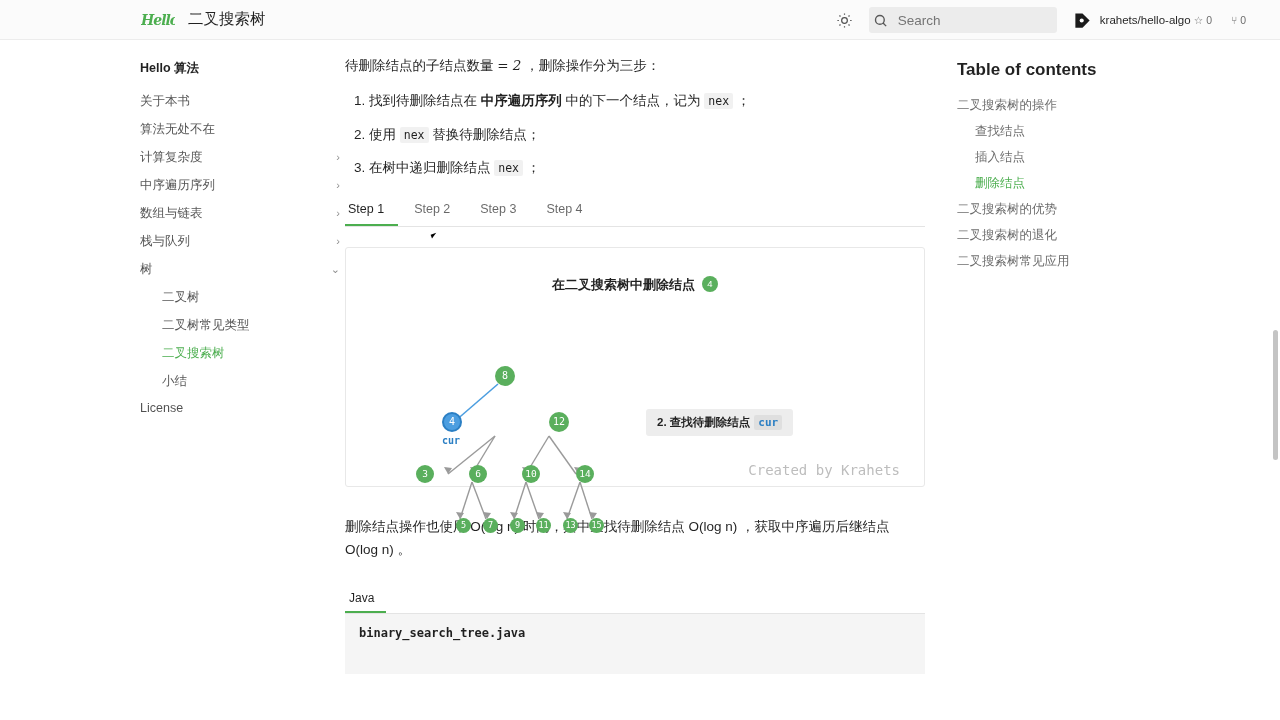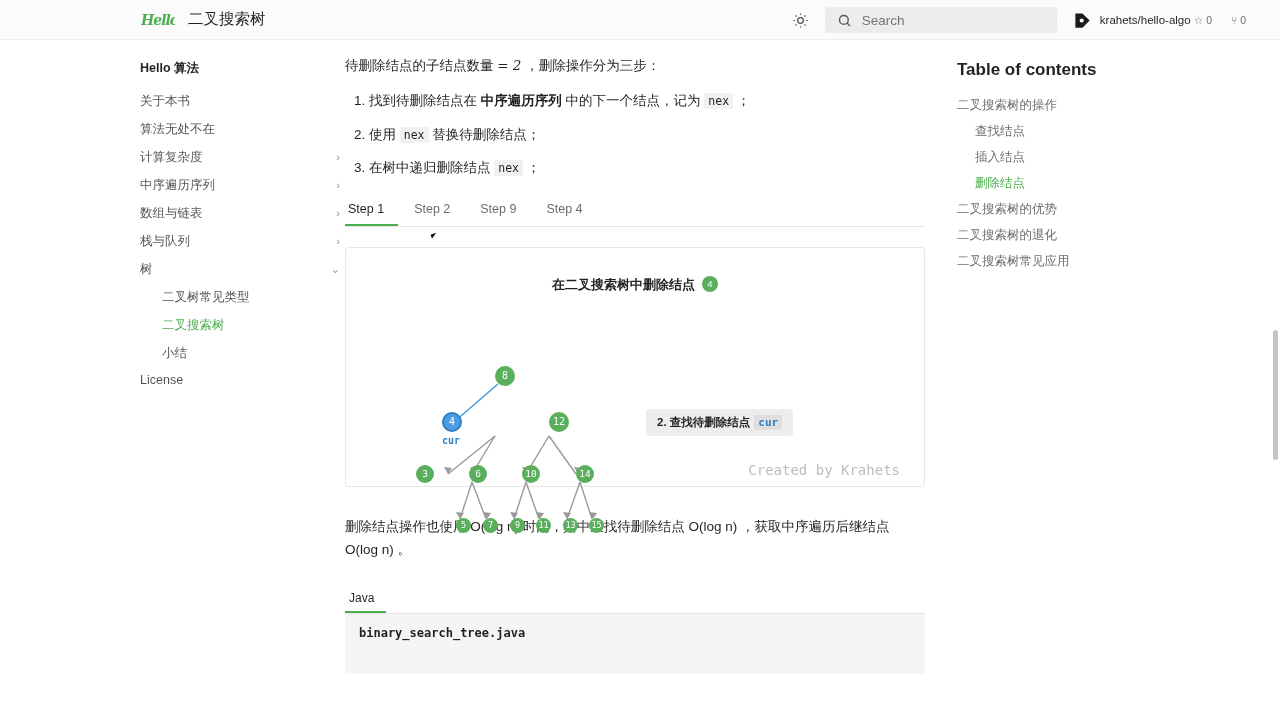--- a/index.html
+++ b/index.html
@@ -50,13 +50,13 @@
     cursor: pointer;
   }
   .search-box {
-    width: 232px;
+    width: 188px;
     height: 26px;
     background: #ececec;
     border-radius: 3px;
     display: flex;
     align-items: center;
-    padding: 0 12px;
+    padding: 0 4px;
     margin-right: 16px;
   }
   .search-box .s-icon { margin-right: 8px; color: #000000a0; display:flex; }

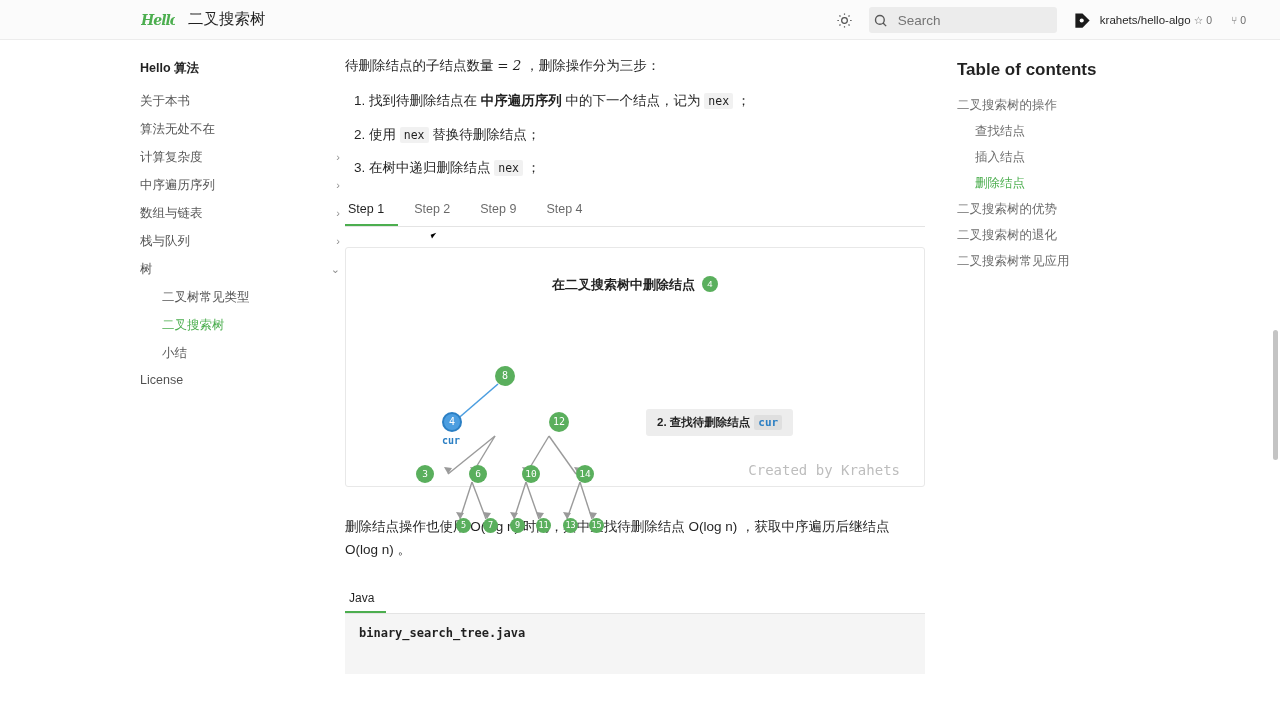--- a/index.html
+++ b/index.html
@@ -383,7 +383,7 @@
     <div class="tabs">
       <div class="tab active">Step 1</div>
       <div class="tab">Step 2</div>
-      <div class="tab">Step 9</div>
+      <div class="tab">Step 3</div>
       <div class="tab">Step 4</div>
     </div>
 

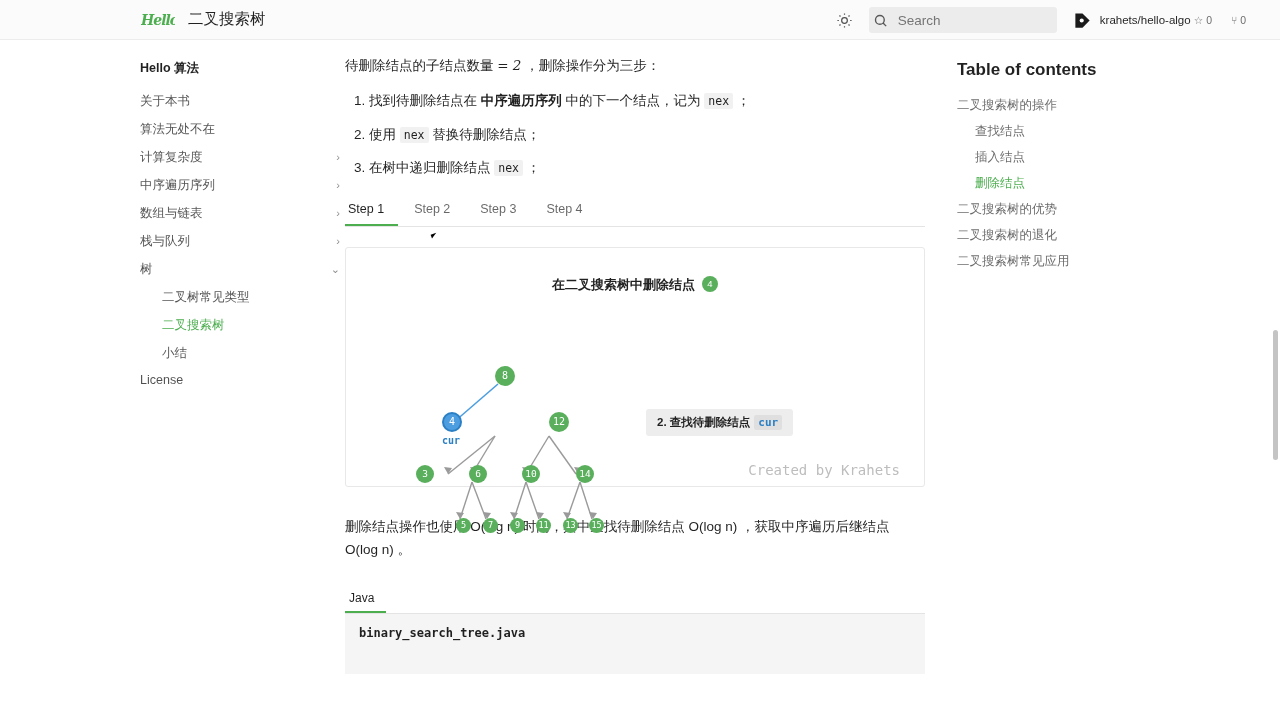--- a/index.html
+++ b/index.html
@@ -346,6 +346,9 @@
       </div>
 
     <div class="nav-sub">
+      <div class="nav-item">
+        <span>二叉树</span>
+        </div>
       <div class="nav-item">
         <span>二叉树常见类型</span>
         </div>

